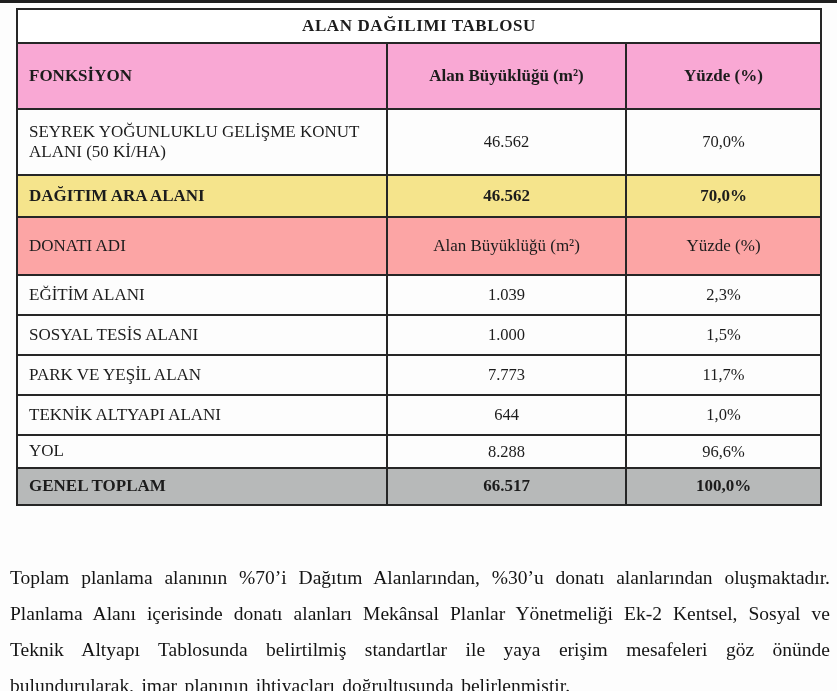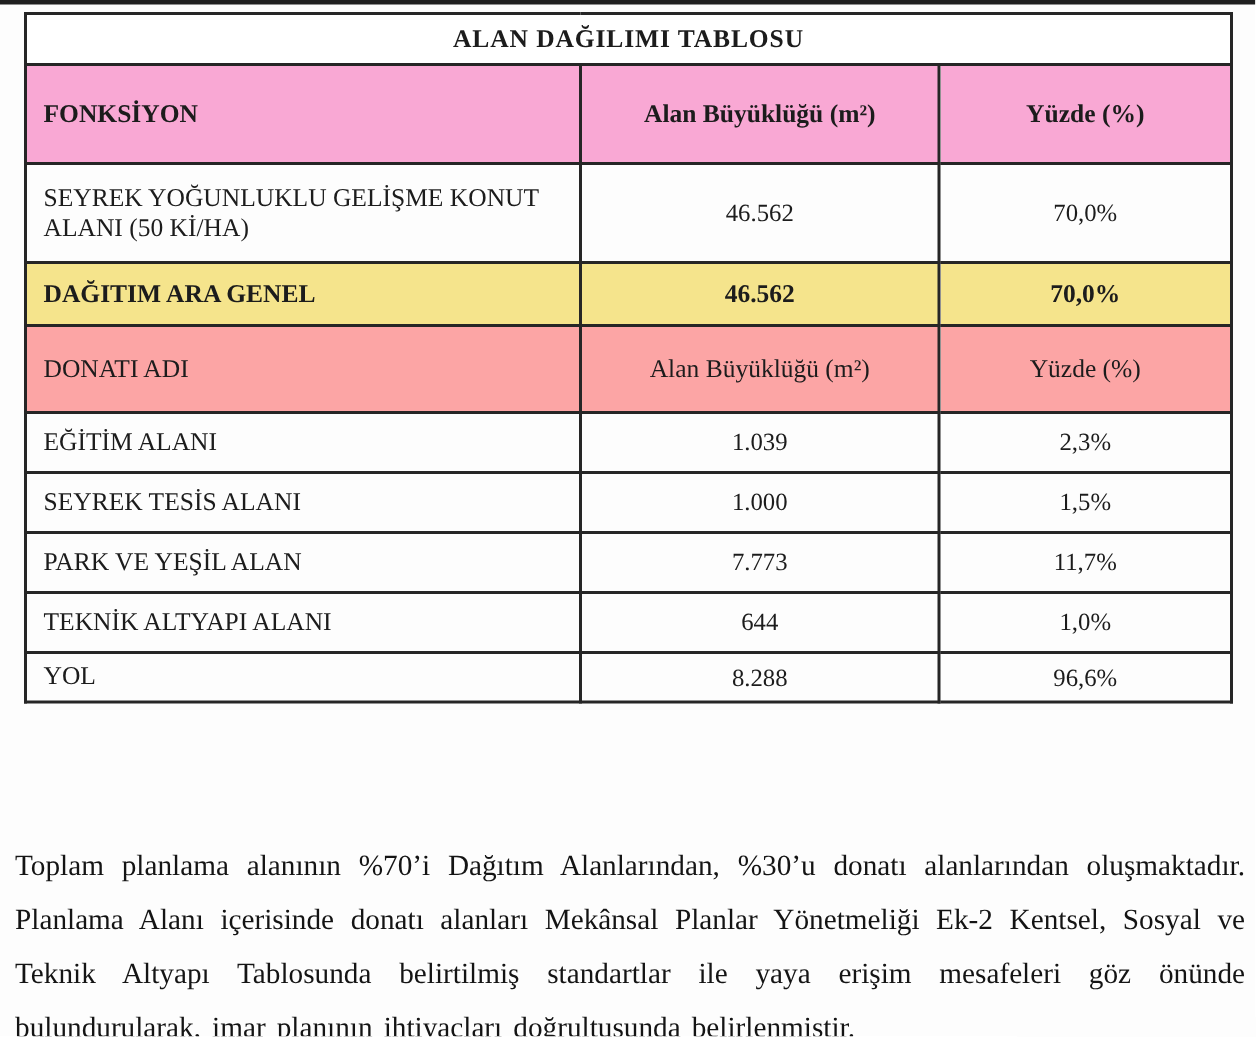--- a/index.html
+++ b/index.html
@@ -104,7 +104,7 @@
     </tr>
 
     <tr class="r-sub1">
-      <td class="c-label">DAĞITIM ARA GENEL</td>
+      <td class="c-label">DAĞITIM ARA ALANI</td>
       <td class="c-num">46.562</td>
       <td class="c-pct">70,0%</td>
     </tr>

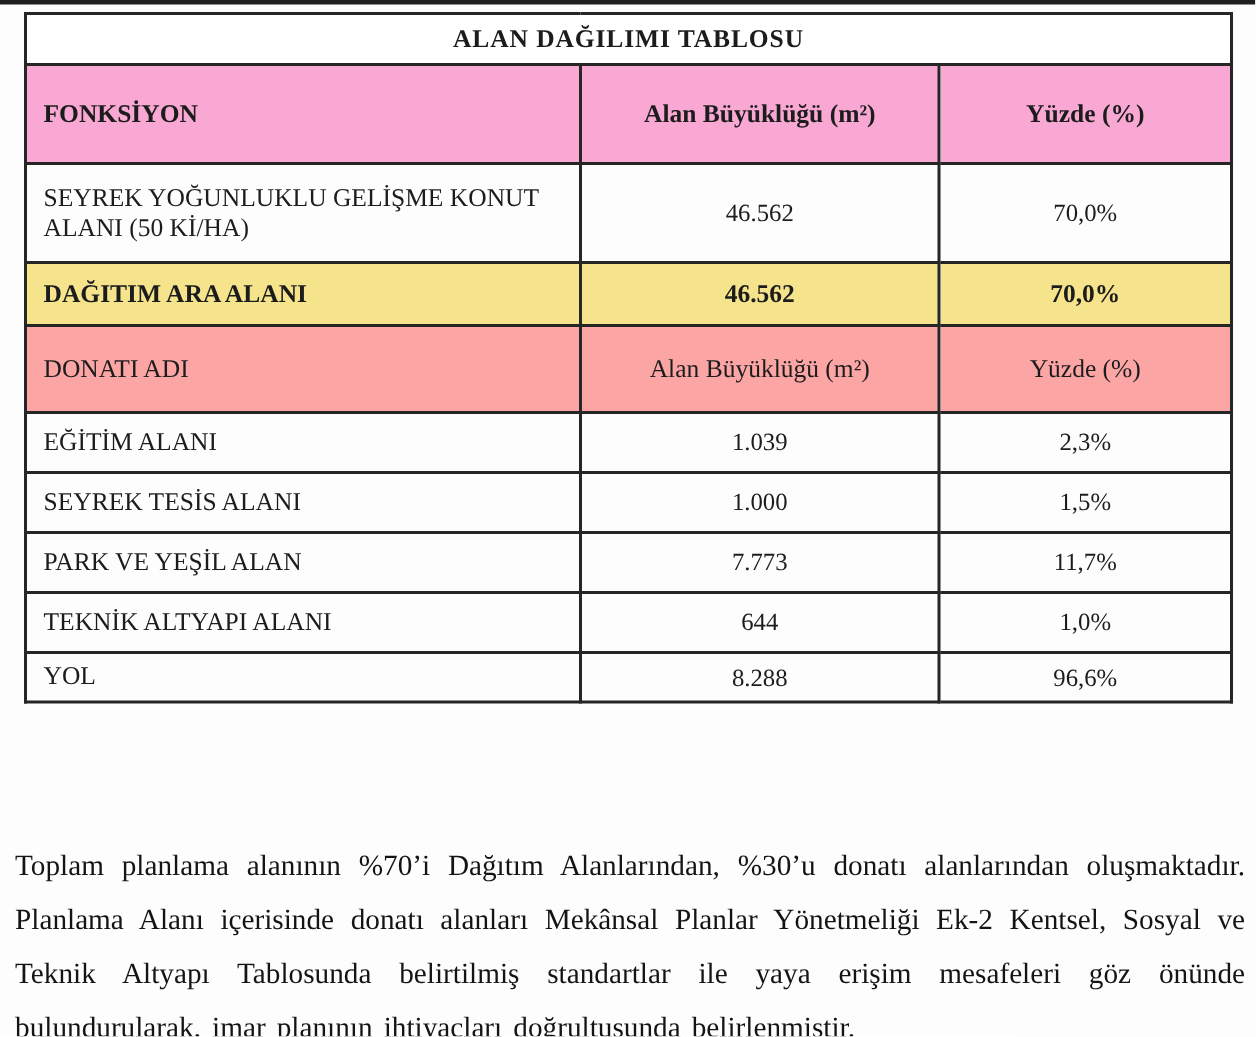--- a/index.html
+++ b/index.html
@@ -123,7 +123,7 @@
 
 
     <tr class="r-data">
-      <td class="c-label">SEYREK TESİS ALANI</td>
+      <td class="c-label">SOSYAL TESİS ALANI</td>
       <td class="c-num">1.000</td>
       <td class="c-pct">1,5%</td>
     </tr>

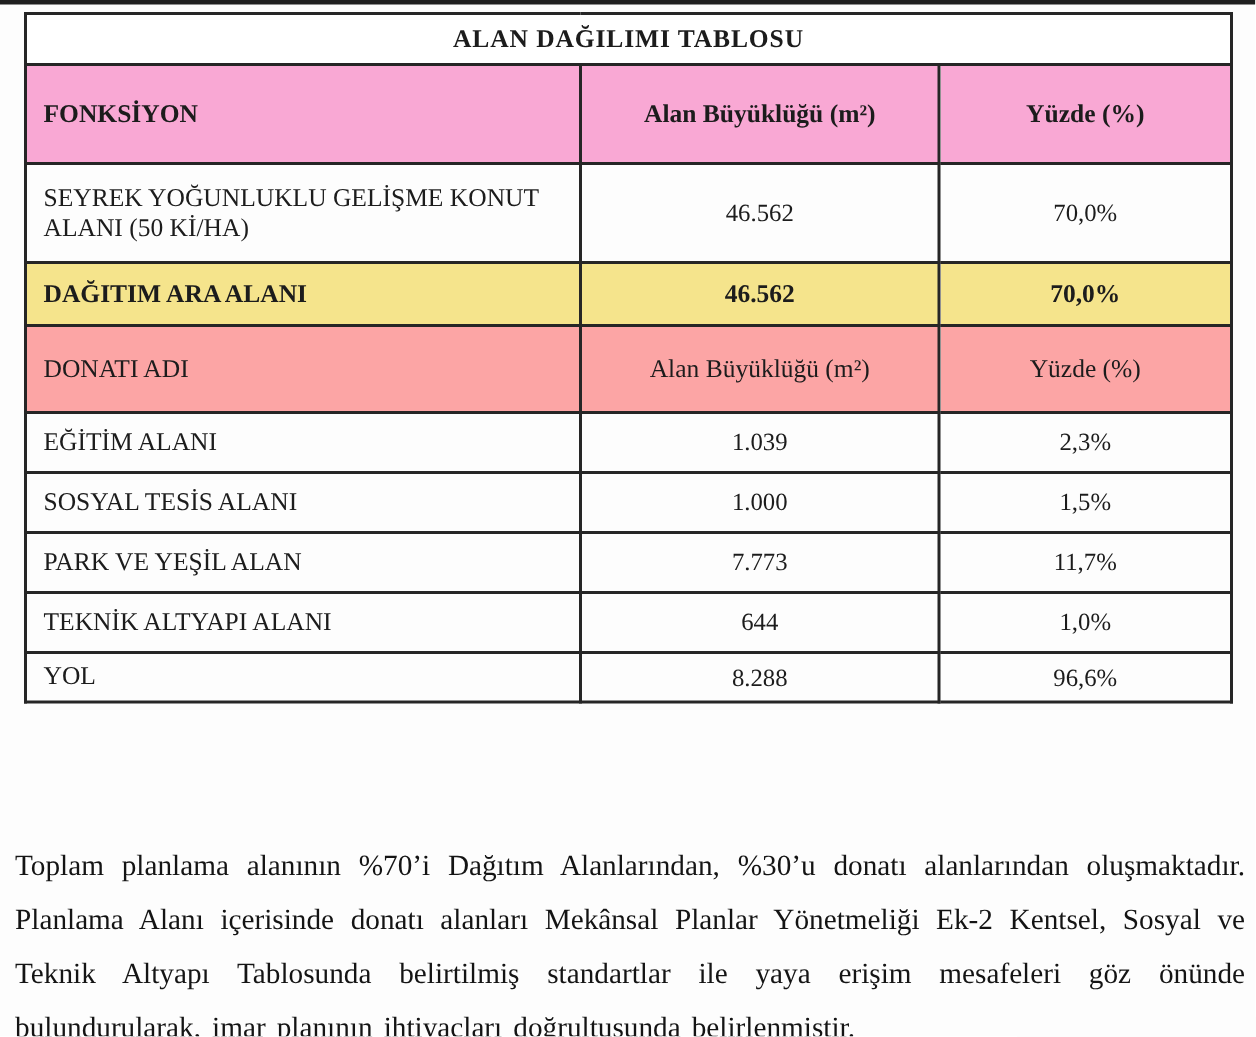--- a/index.html
+++ b/index.html
@@ -147,6 +147,11 @@
     </tr>
 
 
+    <tr class="r-grand">
+      <td class="c-label">GENEL TOPLAM</td>
+      <td class="c-num">66.517</td>
+      <td class="c-pct">100,0%</td>
+    </tr>
   </tbody>
     </table>
 

